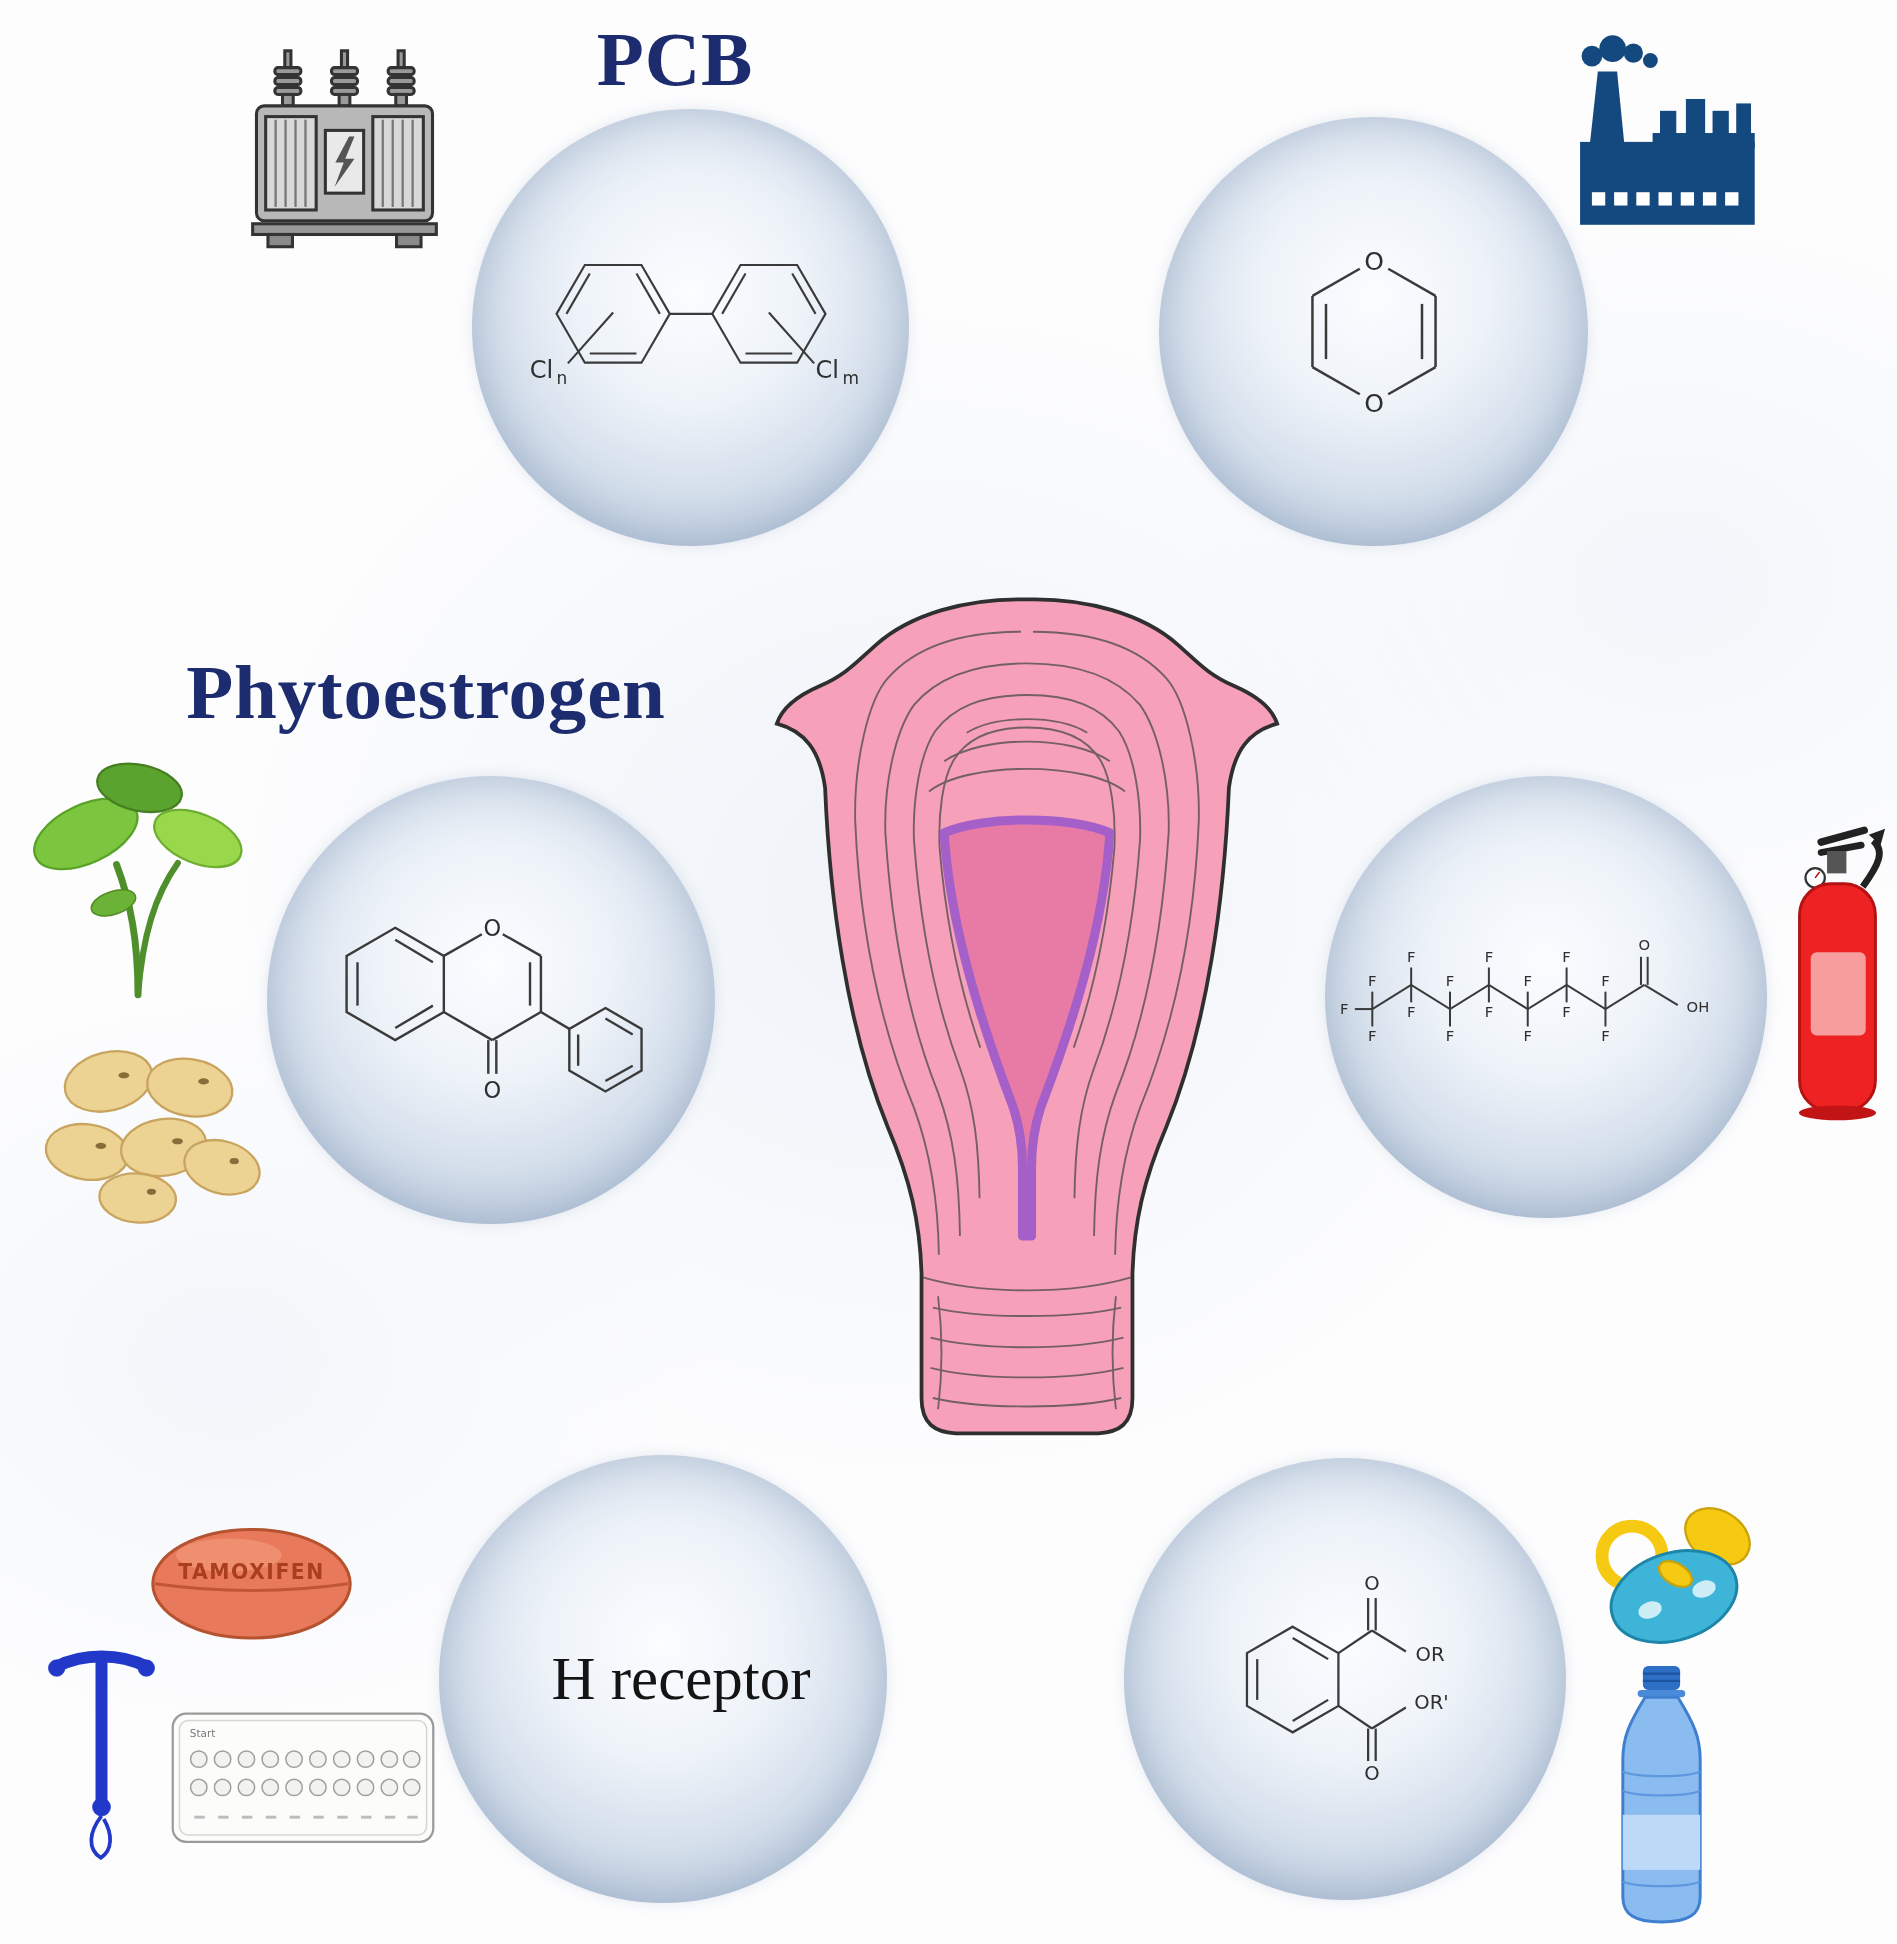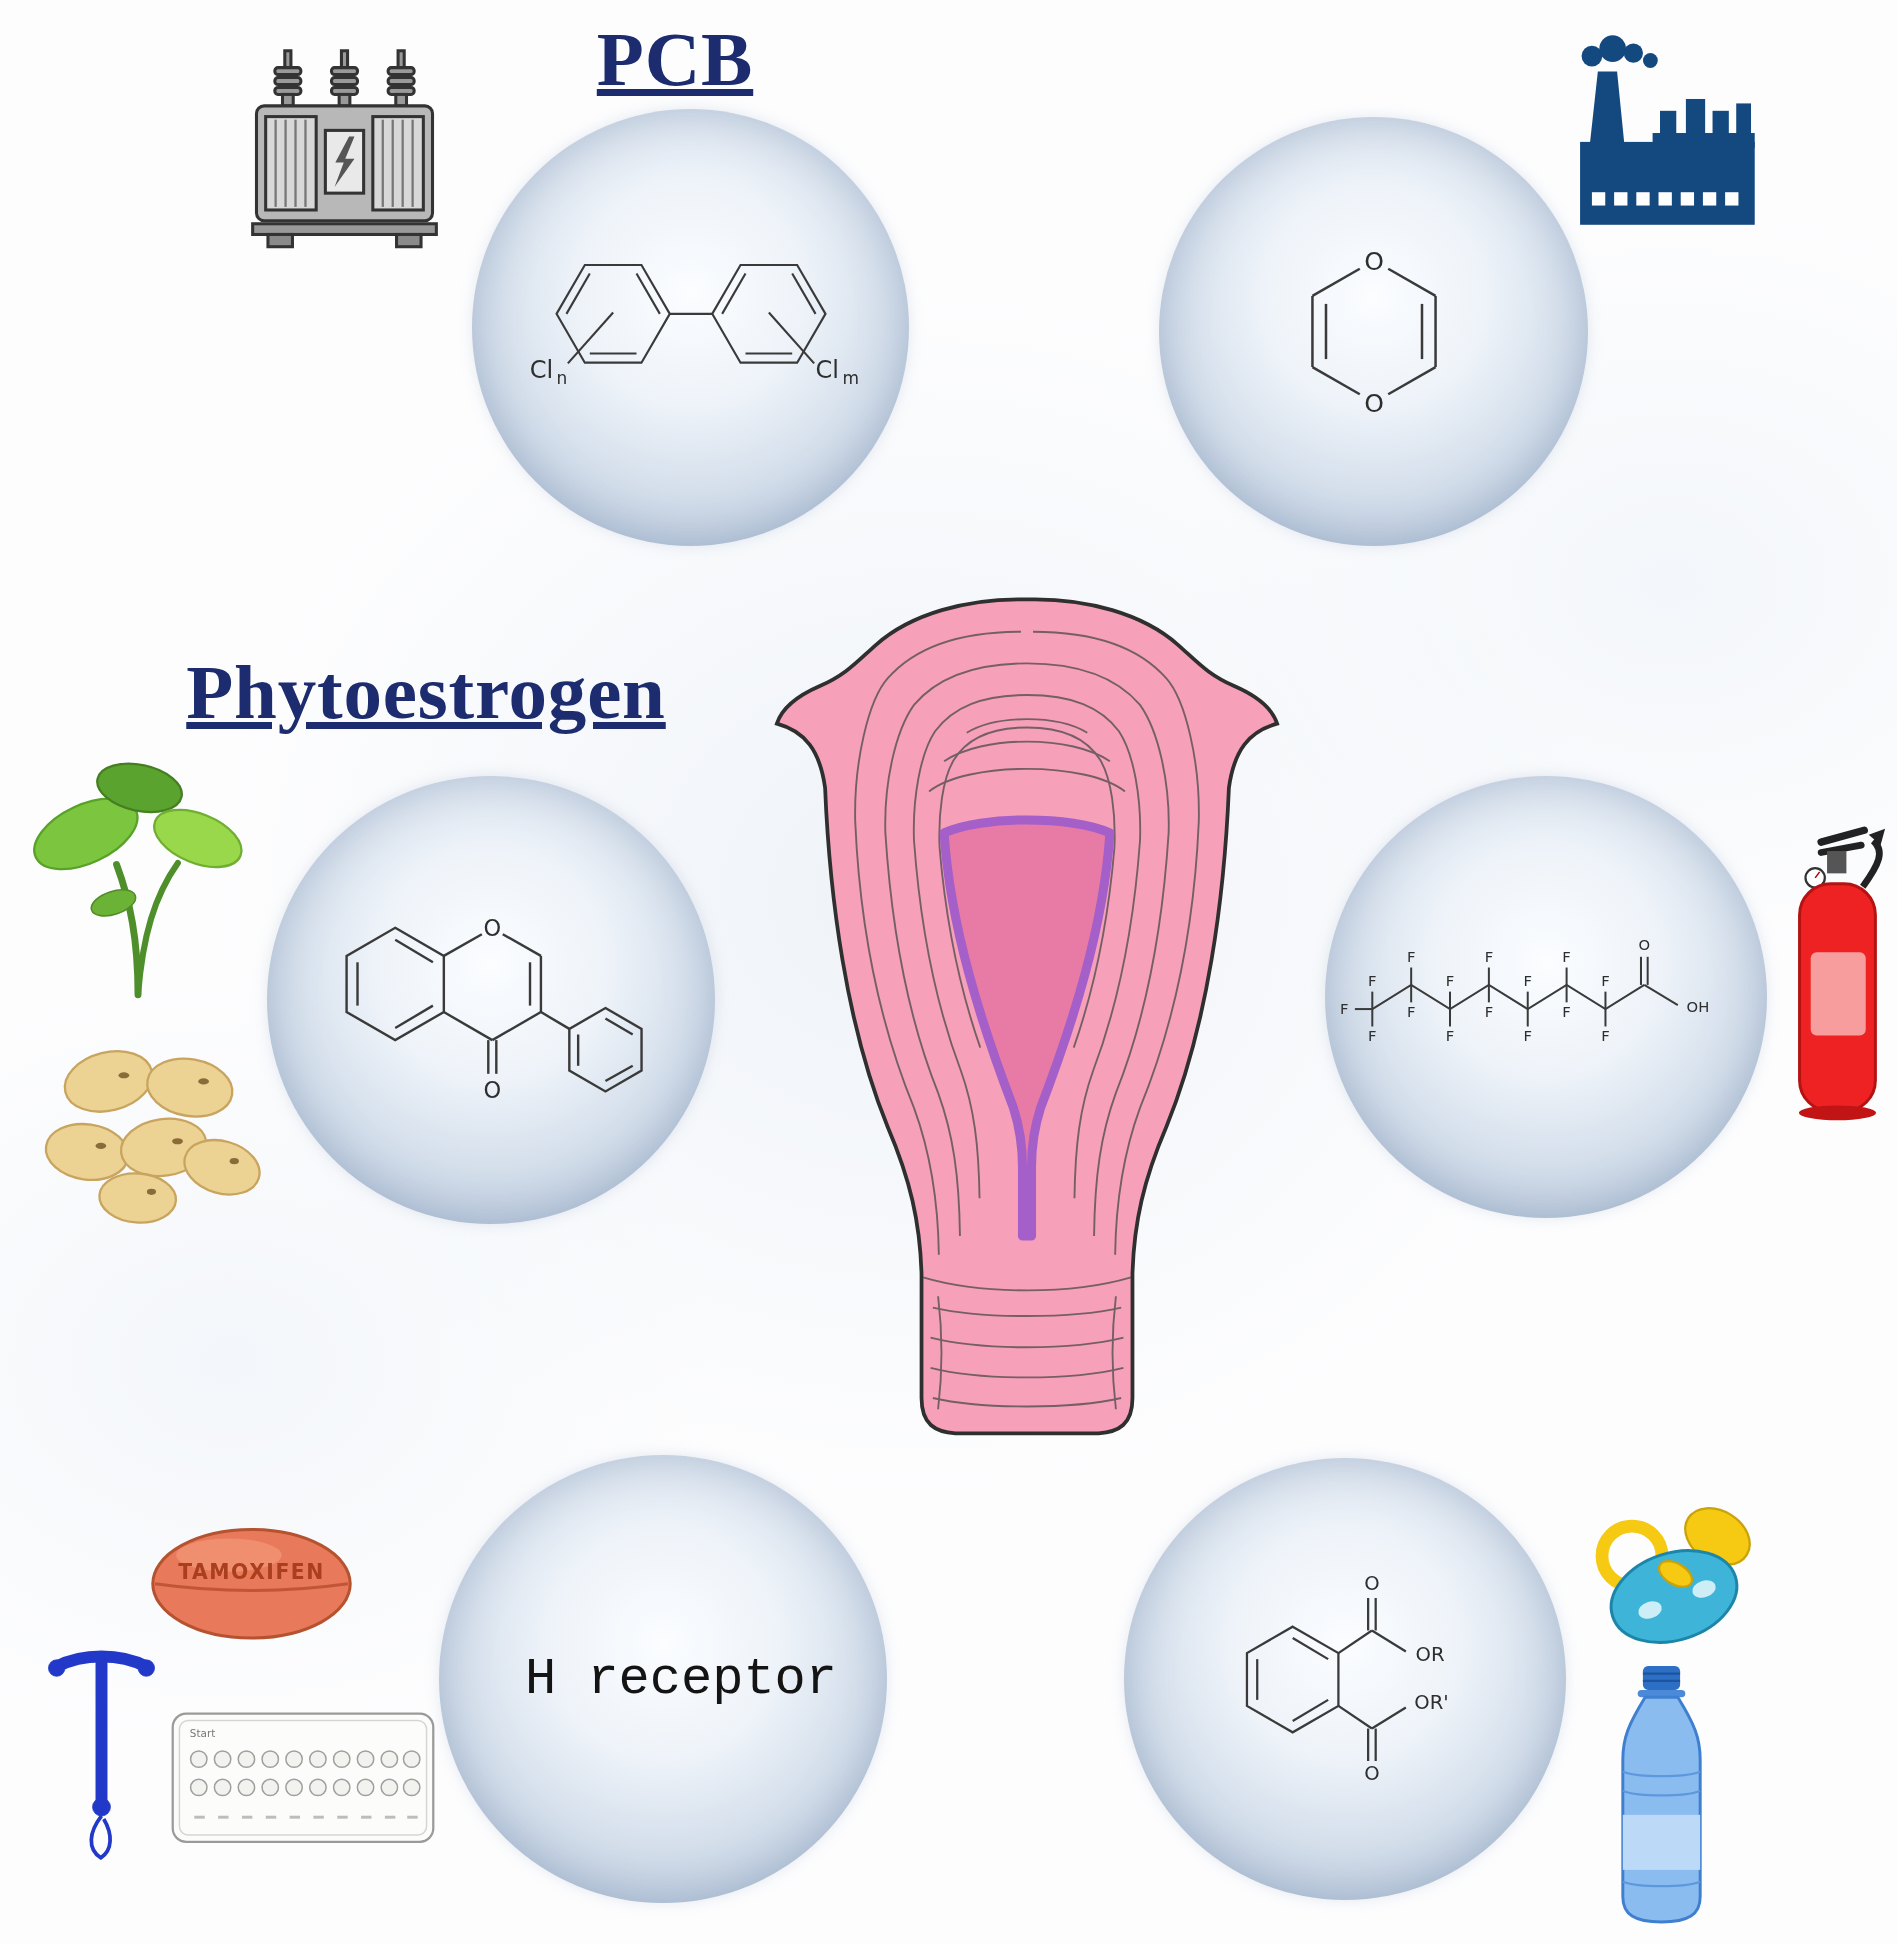--- a/index.html
+++ b/index.html
@@ -20,7 +20,7 @@
   }
   .big-label{
     position:absolute;transform:translateX(-50%);
-    font-weight:700;font-size:77px;color:#1c2c6e;white-space:nowrap;letter-spacing:0.8px;text-decoration:underline;
+    font-weight:700;font-size:77px;color:#1c2c6e;white-space:nowrap;letter-spacing:0.8px;
   }
   .chem text{font-family:"DejaVu Sans",sans-serif;fill:#2e2e2e;}
   .chem{stroke:#3a3a3a;}

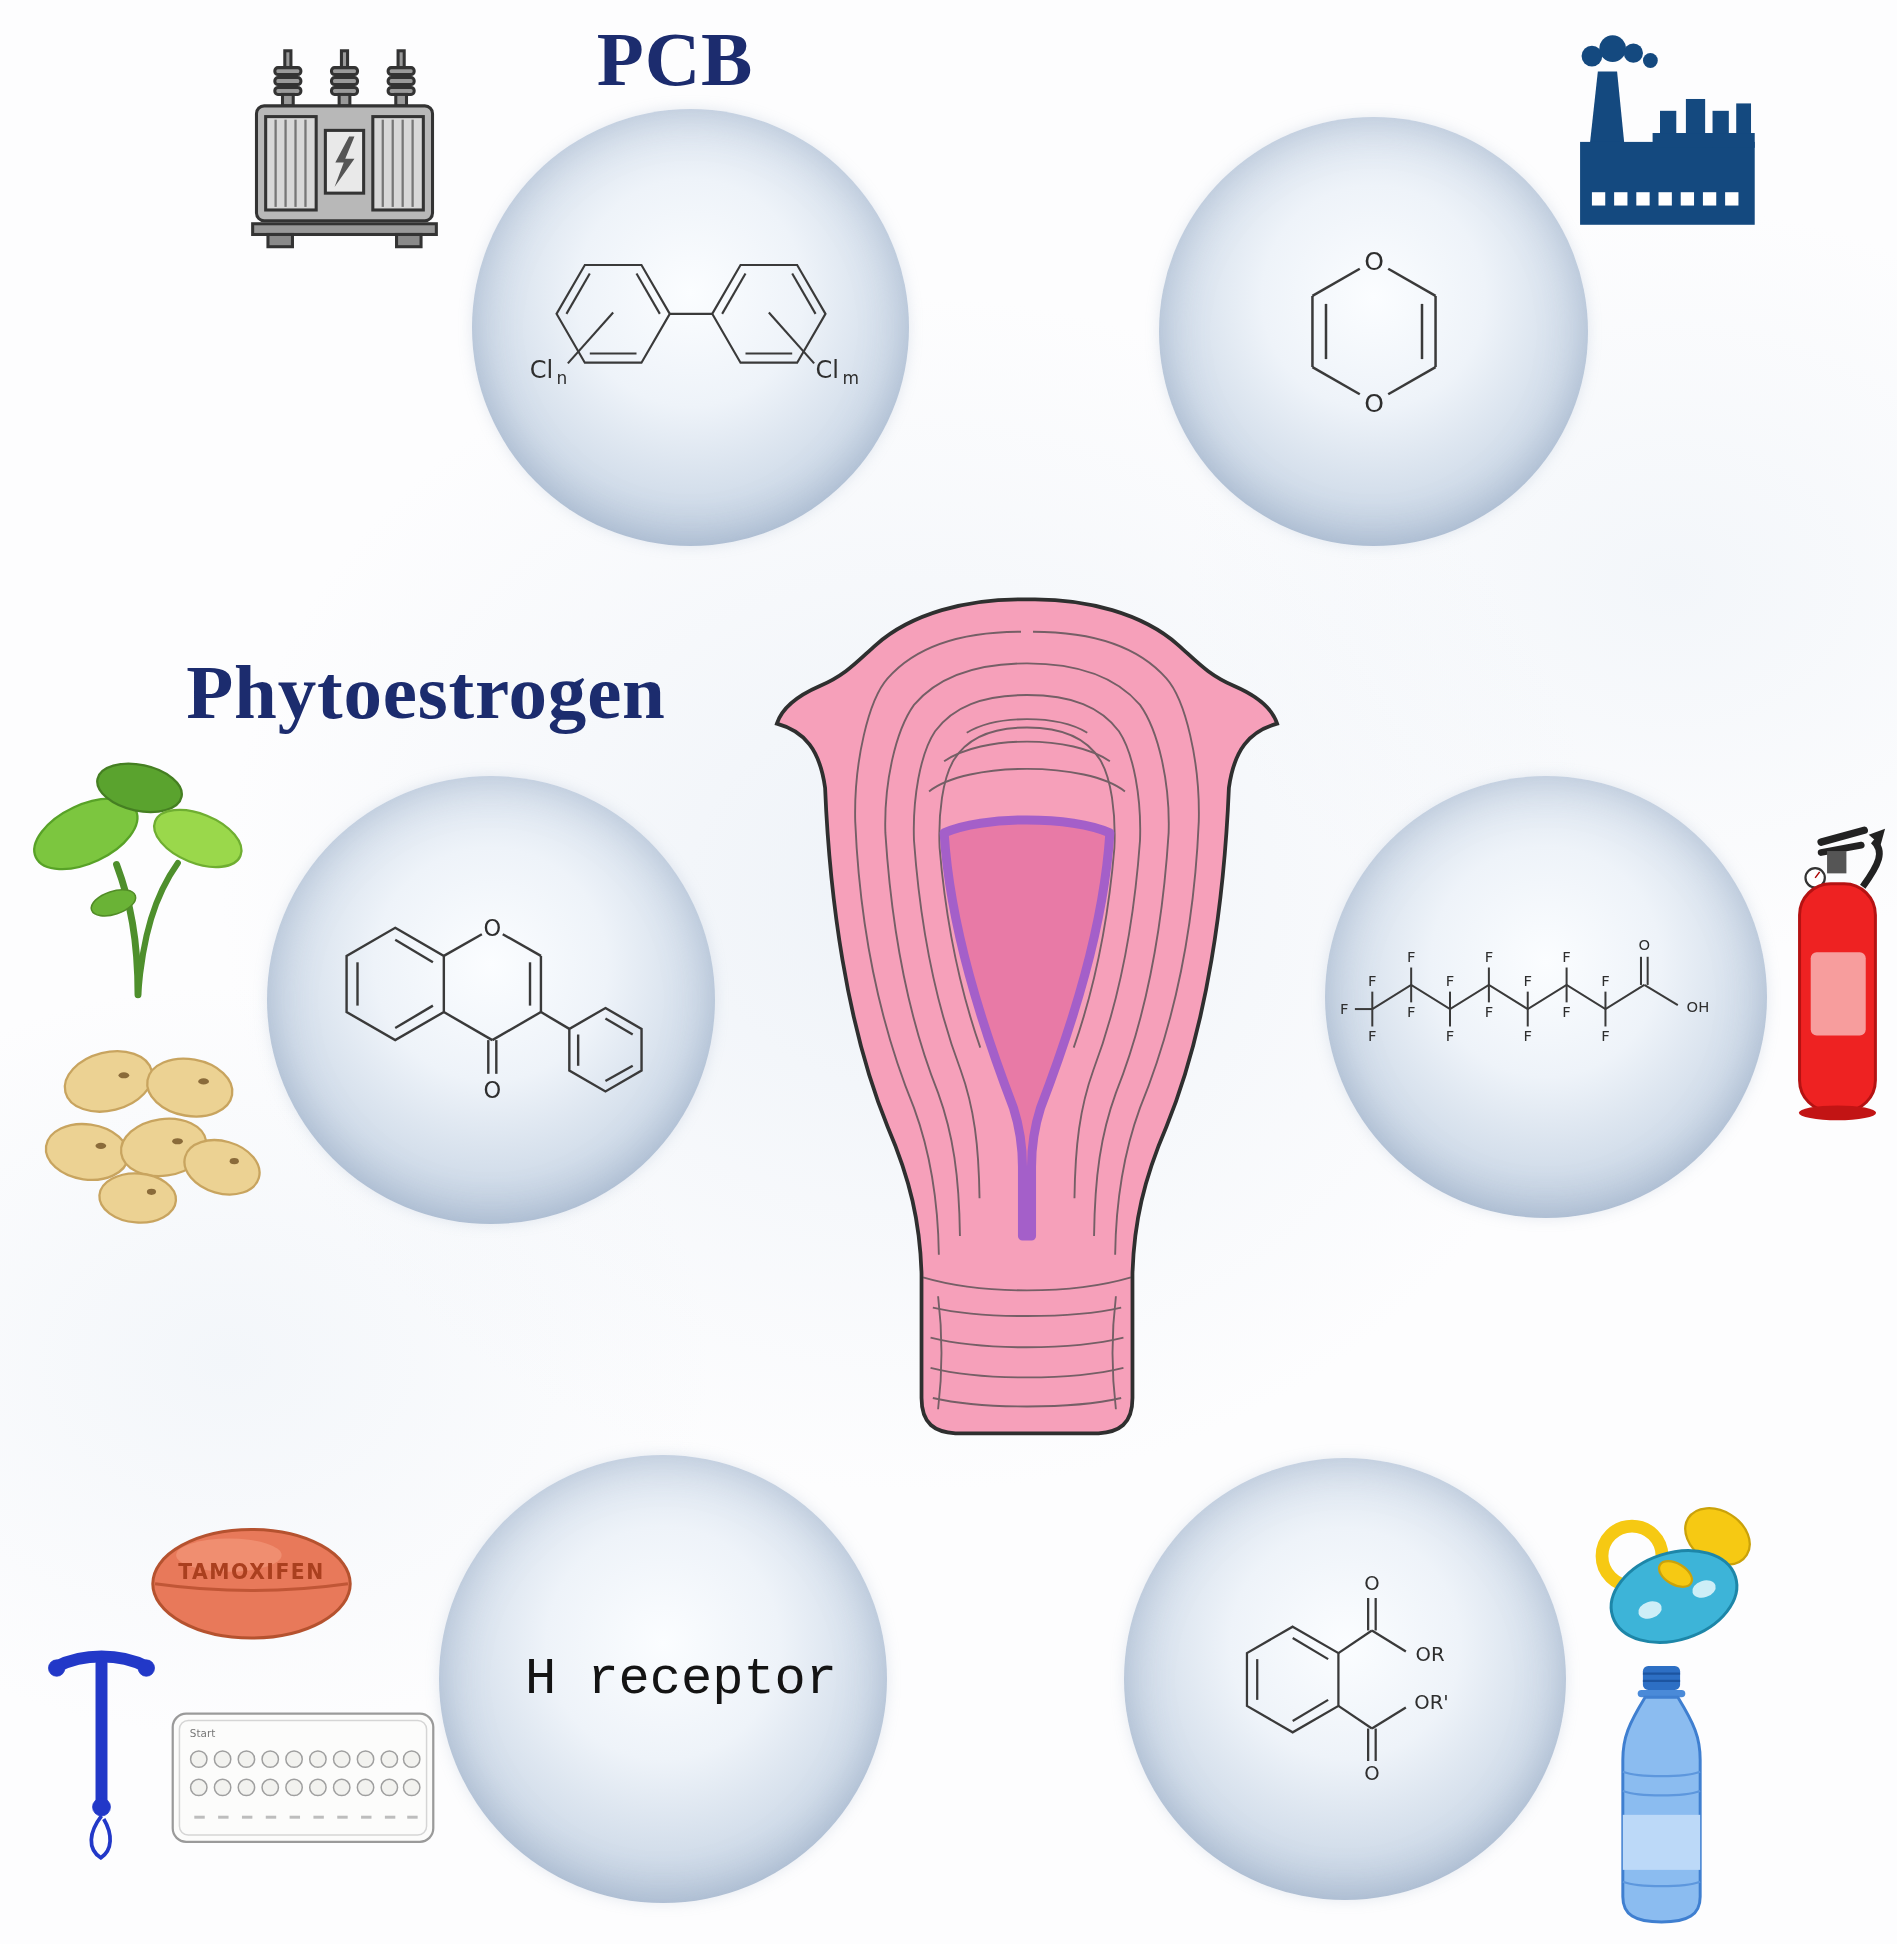--- a/index.html
+++ b/index.html
@@ -25,7 +25,7 @@
   .chem text{font-family:"DejaVu Sans",sans-serif;fill:#2e2e2e;}
   .chem{stroke:#3a3a3a;}
   .receptor-text{
-    font-family:Liberation Mono, monospace;font-size:52px;color:#141414;white-space:nowrap;margin-left:36px;
+    font-family:Liberation Serif, serif;font-size:61px;color:#141414;white-space:nowrap;margin-left:36px;
   }
   .icon{position:absolute;}
   svg{display:block;}

